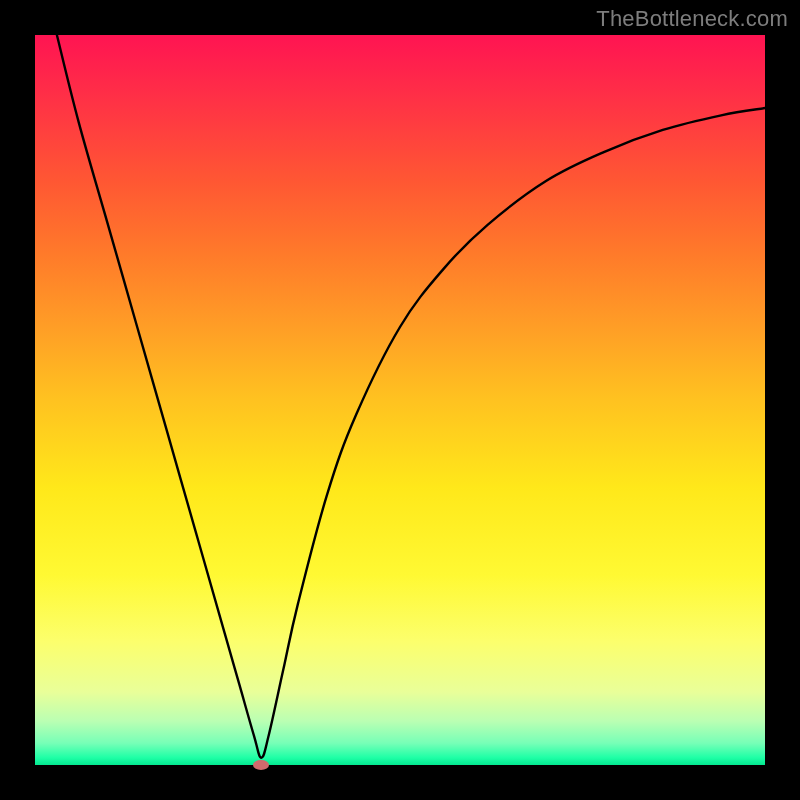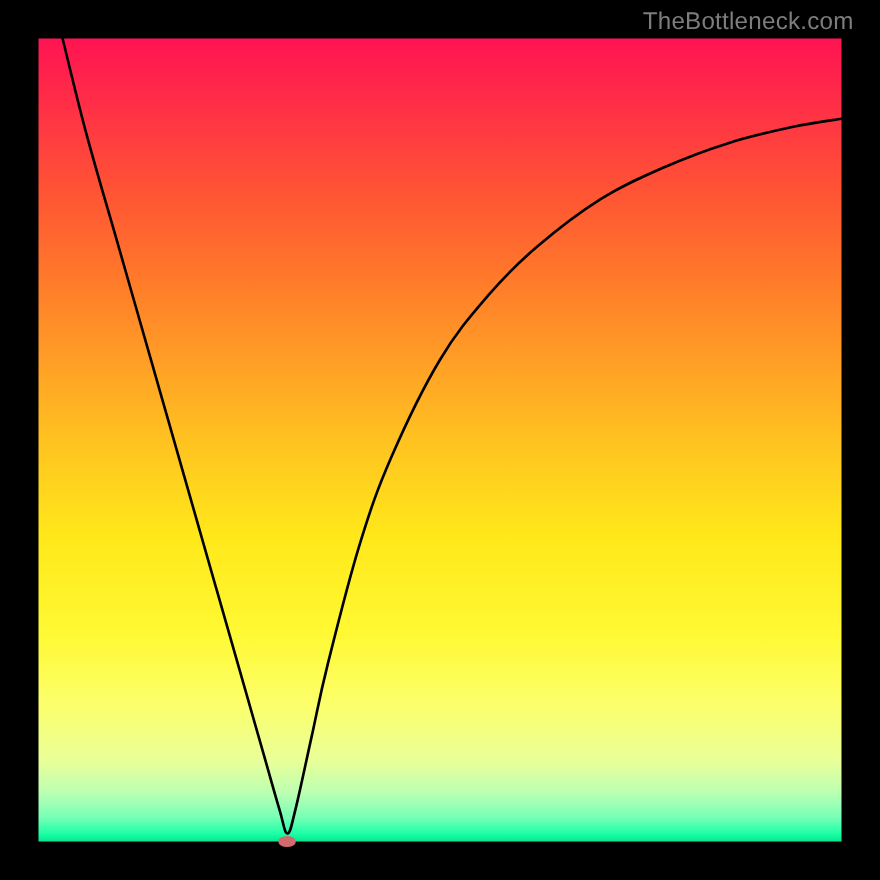--- a/index.html
+++ b/index.html
@@ -43,7 +43,7 @@
   .watermark {
     position: absolute;
     top: 6px;
-    right: 24px;
+    right: 12px;
     color: #7d7d7d;
     font-size: 22px;
     letter-spacing: 0.2px;

